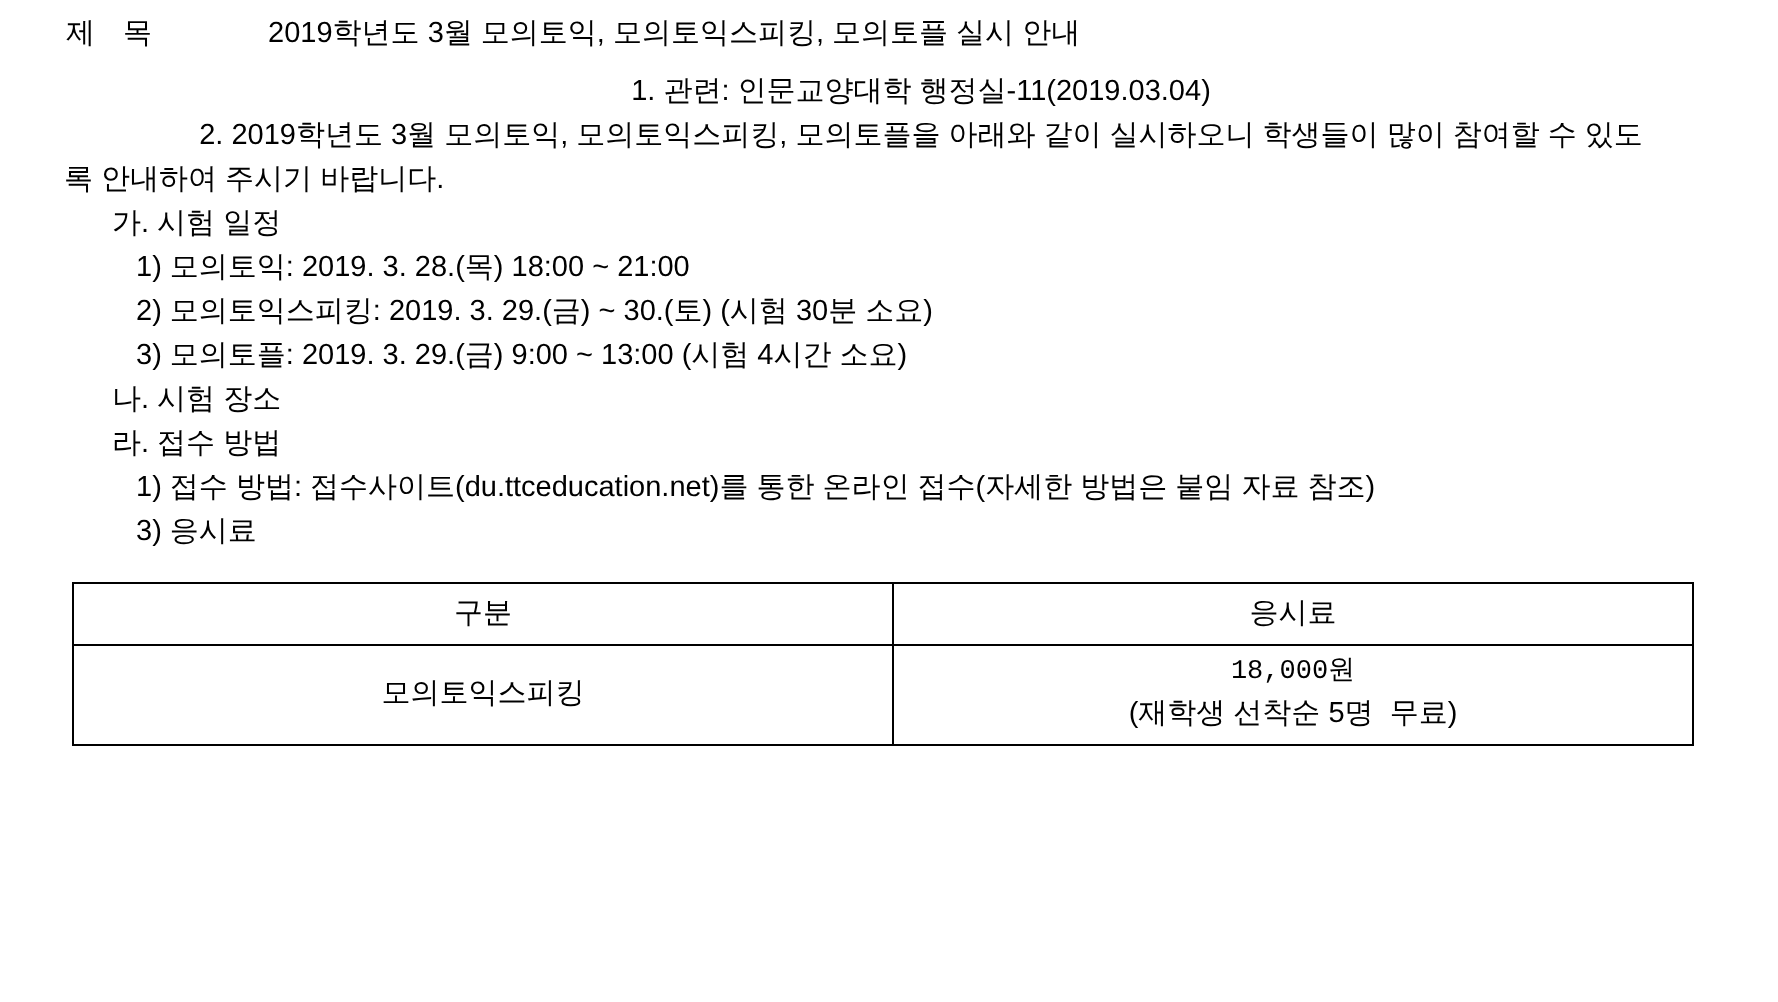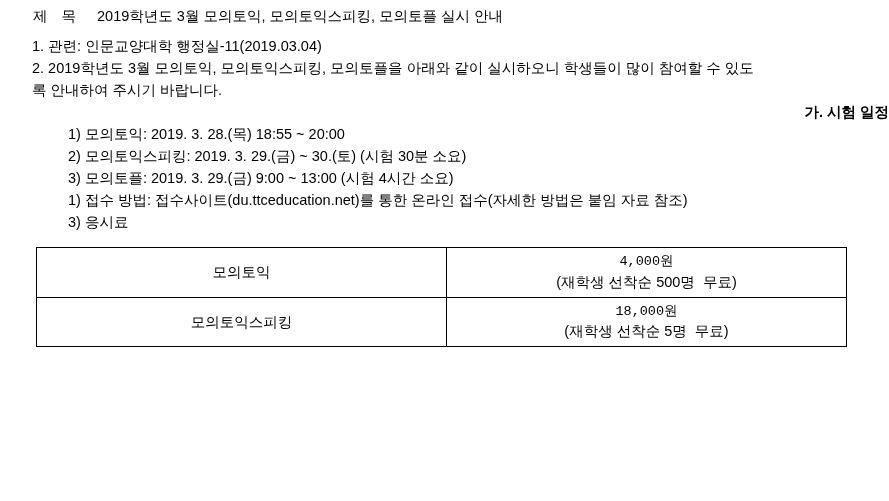--- a/index.html
+++ b/index.html
@@ -36,6 +36,7 @@
   }
   .title-text {
     white-space: nowrap;
+    margin-left: 37px;
   }
   .body-block {
     padding: 9px 0 0 32px;

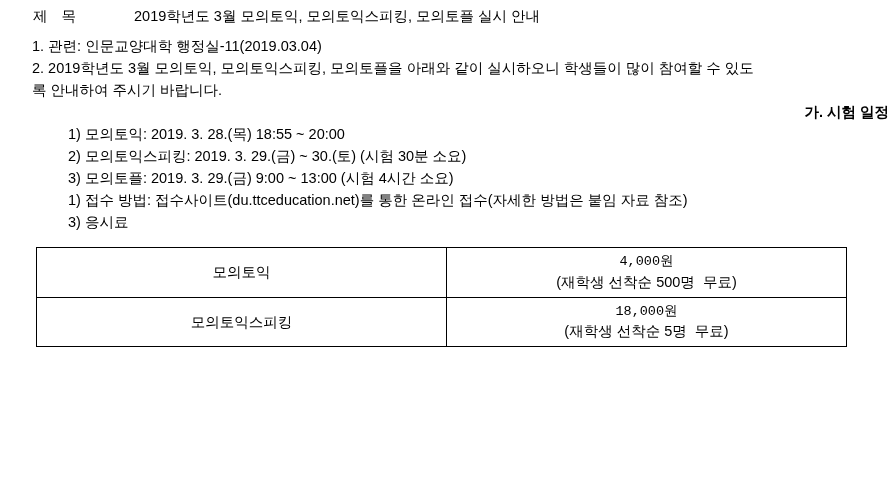--- a/index.html
+++ b/index.html
@@ -45,7 +45,7 @@
   .line {
     white-space: pre-wrap;
   }
-  .indent-1 { padding-left: 0px; }
+  .indent-1 { padding-left: 0px; text-align: center; }
   .indent-2 { padding-left: 24px; }
   .indent-3 { padding-left: 36px; }
   .bold { font-weight: bold; text-align: right; }

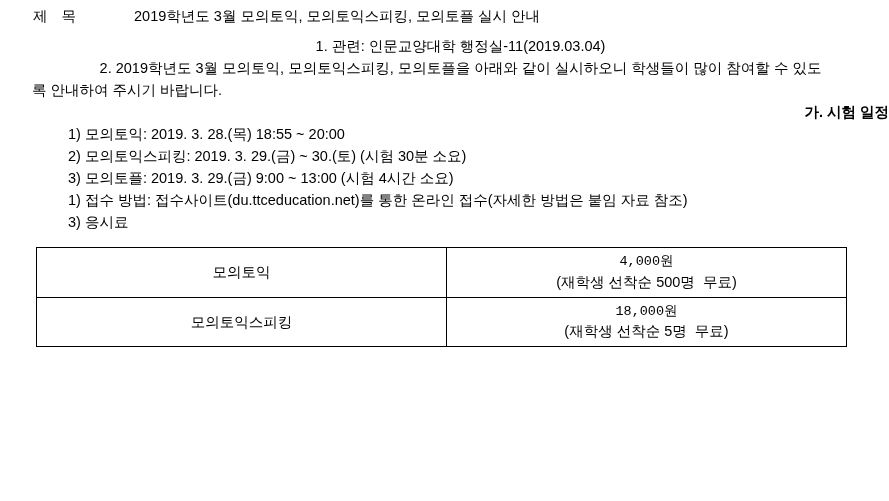--- a/index.html
+++ b/index.html
@@ -48,7 +48,7 @@
   .indent-1 { padding-left: 0px; text-align: center; }
   .indent-2 { padding-left: 24px; }
   .indent-3 { padding-left: 36px; }
-  .bold { font-weight: bold; text-align: right; }
+  .bold { font-weight: normal; }
   .wrap-line {
     padding-left: 0px;
   }

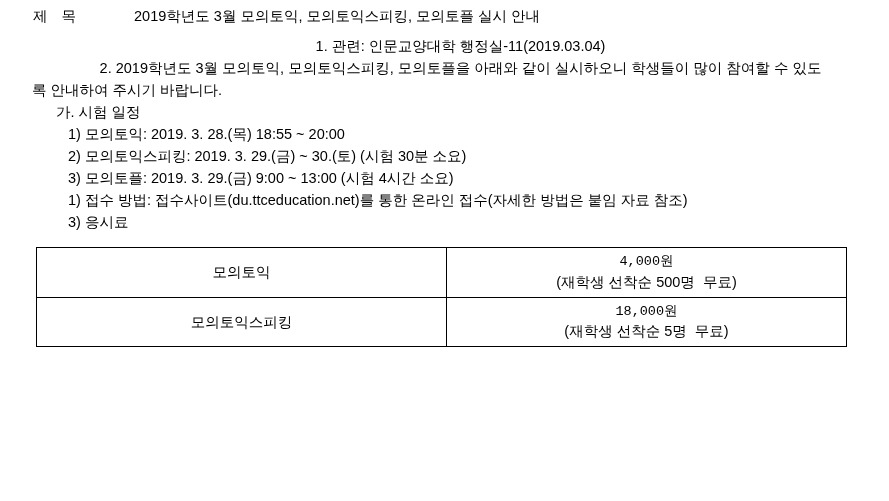--- a/index.html
+++ b/index.html
@@ -95,7 +95,7 @@
     <div class="line wrap-line">록 안내하여 주시기 바랍니다.</div>
 
     <div class="line indent-2 bold">가. 시험 일정</div>
-    <div class="line indent-3">1) 모의토익: 2019. 3. 28.(목) 18:55 ~ 20:00</div>
+    <div class="line indent-3">1) 모의토익: 2019. 3. 28.(목) 18:00 ~ 21:00</div>
     <div class="line indent-3">2) 모의토익스피킹: 2019. 3. 29.(금) ~ 30.(토) (시험 30분 소요)</div>
     <div class="line indent-3">3) 모의토플: 2019. 3. 29.(금) 9:00 ~ 13:00 (시험 4시간 소요)</div>
 

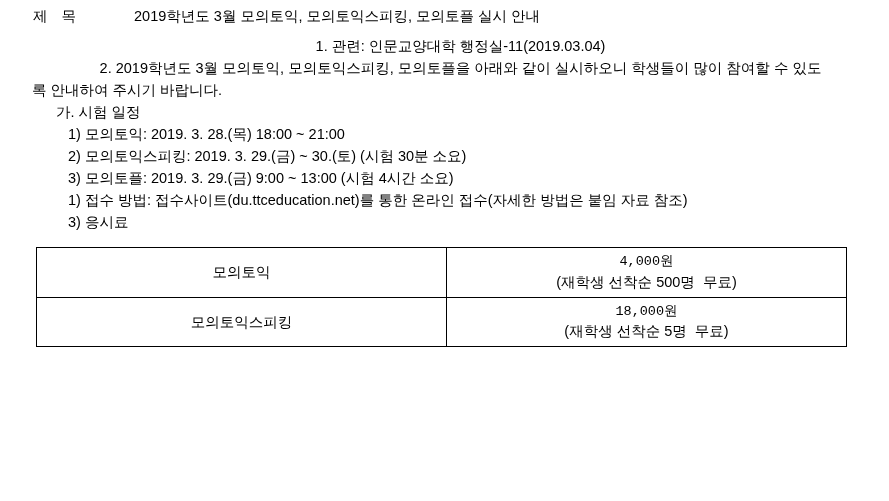--- a/index.html
+++ b/index.html
@@ -99,6 +99,7 @@
     <div class="line indent-3">2) 모의토익스피킹: 2019. 3. 29.(금) ~ 30.(토) (시험 30분 소요)</div>
     <div class="line indent-3">3) 모의토플: 2019. 3. 29.(금) 9:00 ~ 13:00 (시험 4시간 소요)</div>
 
+    <div class="line indent-2 bold">나. 시험 장소</div>
 
 
     <div class="line indent-3">1) 접수 방법: 접수사이트(du.ttceducation.net)를 통한 온라인 접수(자세한 방법은 붙임 자료 참조)</div>

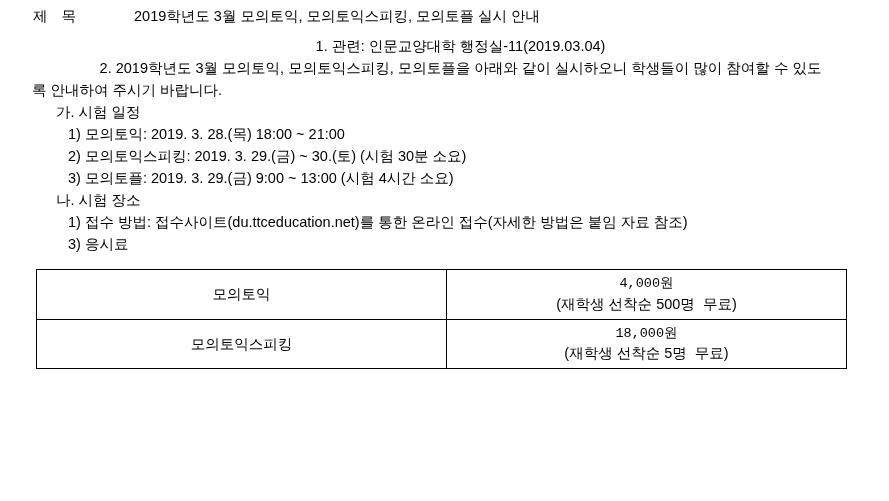--- a/index.html
+++ b/index.html
@@ -102,6 +102,7 @@
     <div class="line indent-2 bold">나. 시험 장소</div>
 
 
+    <div class="line indent-2 bold">라. 접수 방법</div>
     <div class="line indent-3">1) 접수 방법: 접수사이트(du.ttceducation.net)를 통한 온라인 접수(자세한 방법은 붙임 자료 참조)</div>
     <div class="line indent-3">3) 응시료</div>
   </div>

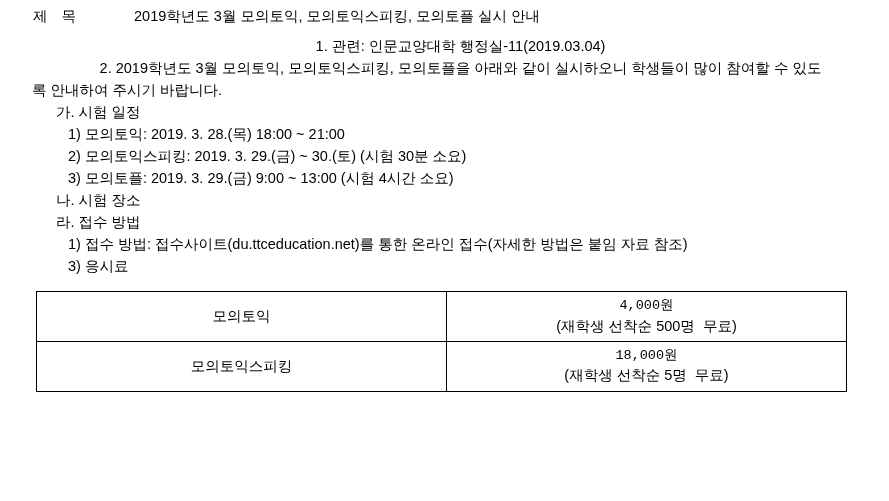--- a/index.html
+++ b/index.html
@@ -109,6 +109,10 @@
 
   <table class="fee-table">
     <tbody>
+      <tr class="header-row">
+        <td class="col-1">구분</td>
+        <td class="col-2">응시료</td>
+      </tr>
       <tr class="body-row">
         <td class="col-1">모의토익</td>
         <td class="col-2">

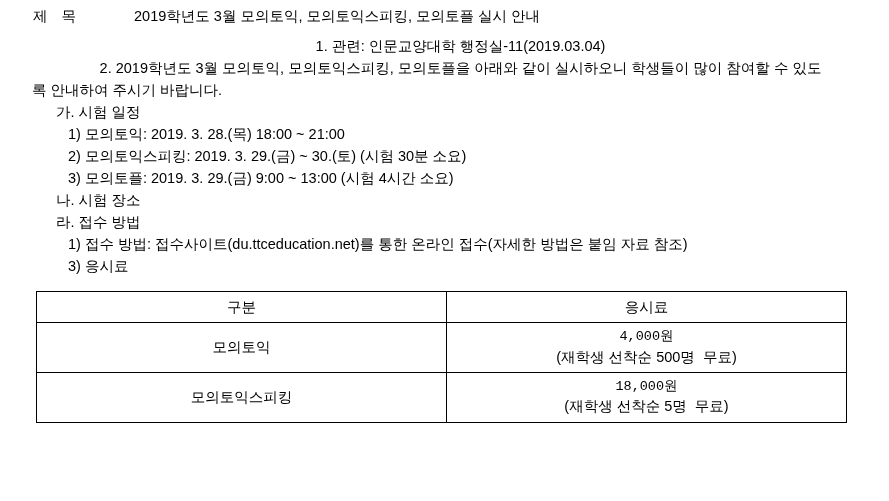--- a/index.html
+++ b/index.html
@@ -114,13 +114,6 @@
         <td class="col-2">응시료</td>
       </tr>
       <tr class="body-row">
-        <td class="col-1">모의토익</td>
-        <td class="col-2">
-          <div class="amount">4,000원</div>
-          <div class="note-line">(재학생 선착순 500명  무료)</div>
-        </td>
-      </tr>
-      <tr class="body-row">
         <td class="col-1">모의토익스피킹</td>
         <td class="col-2">
           <div class="amount">18,000원</div>

